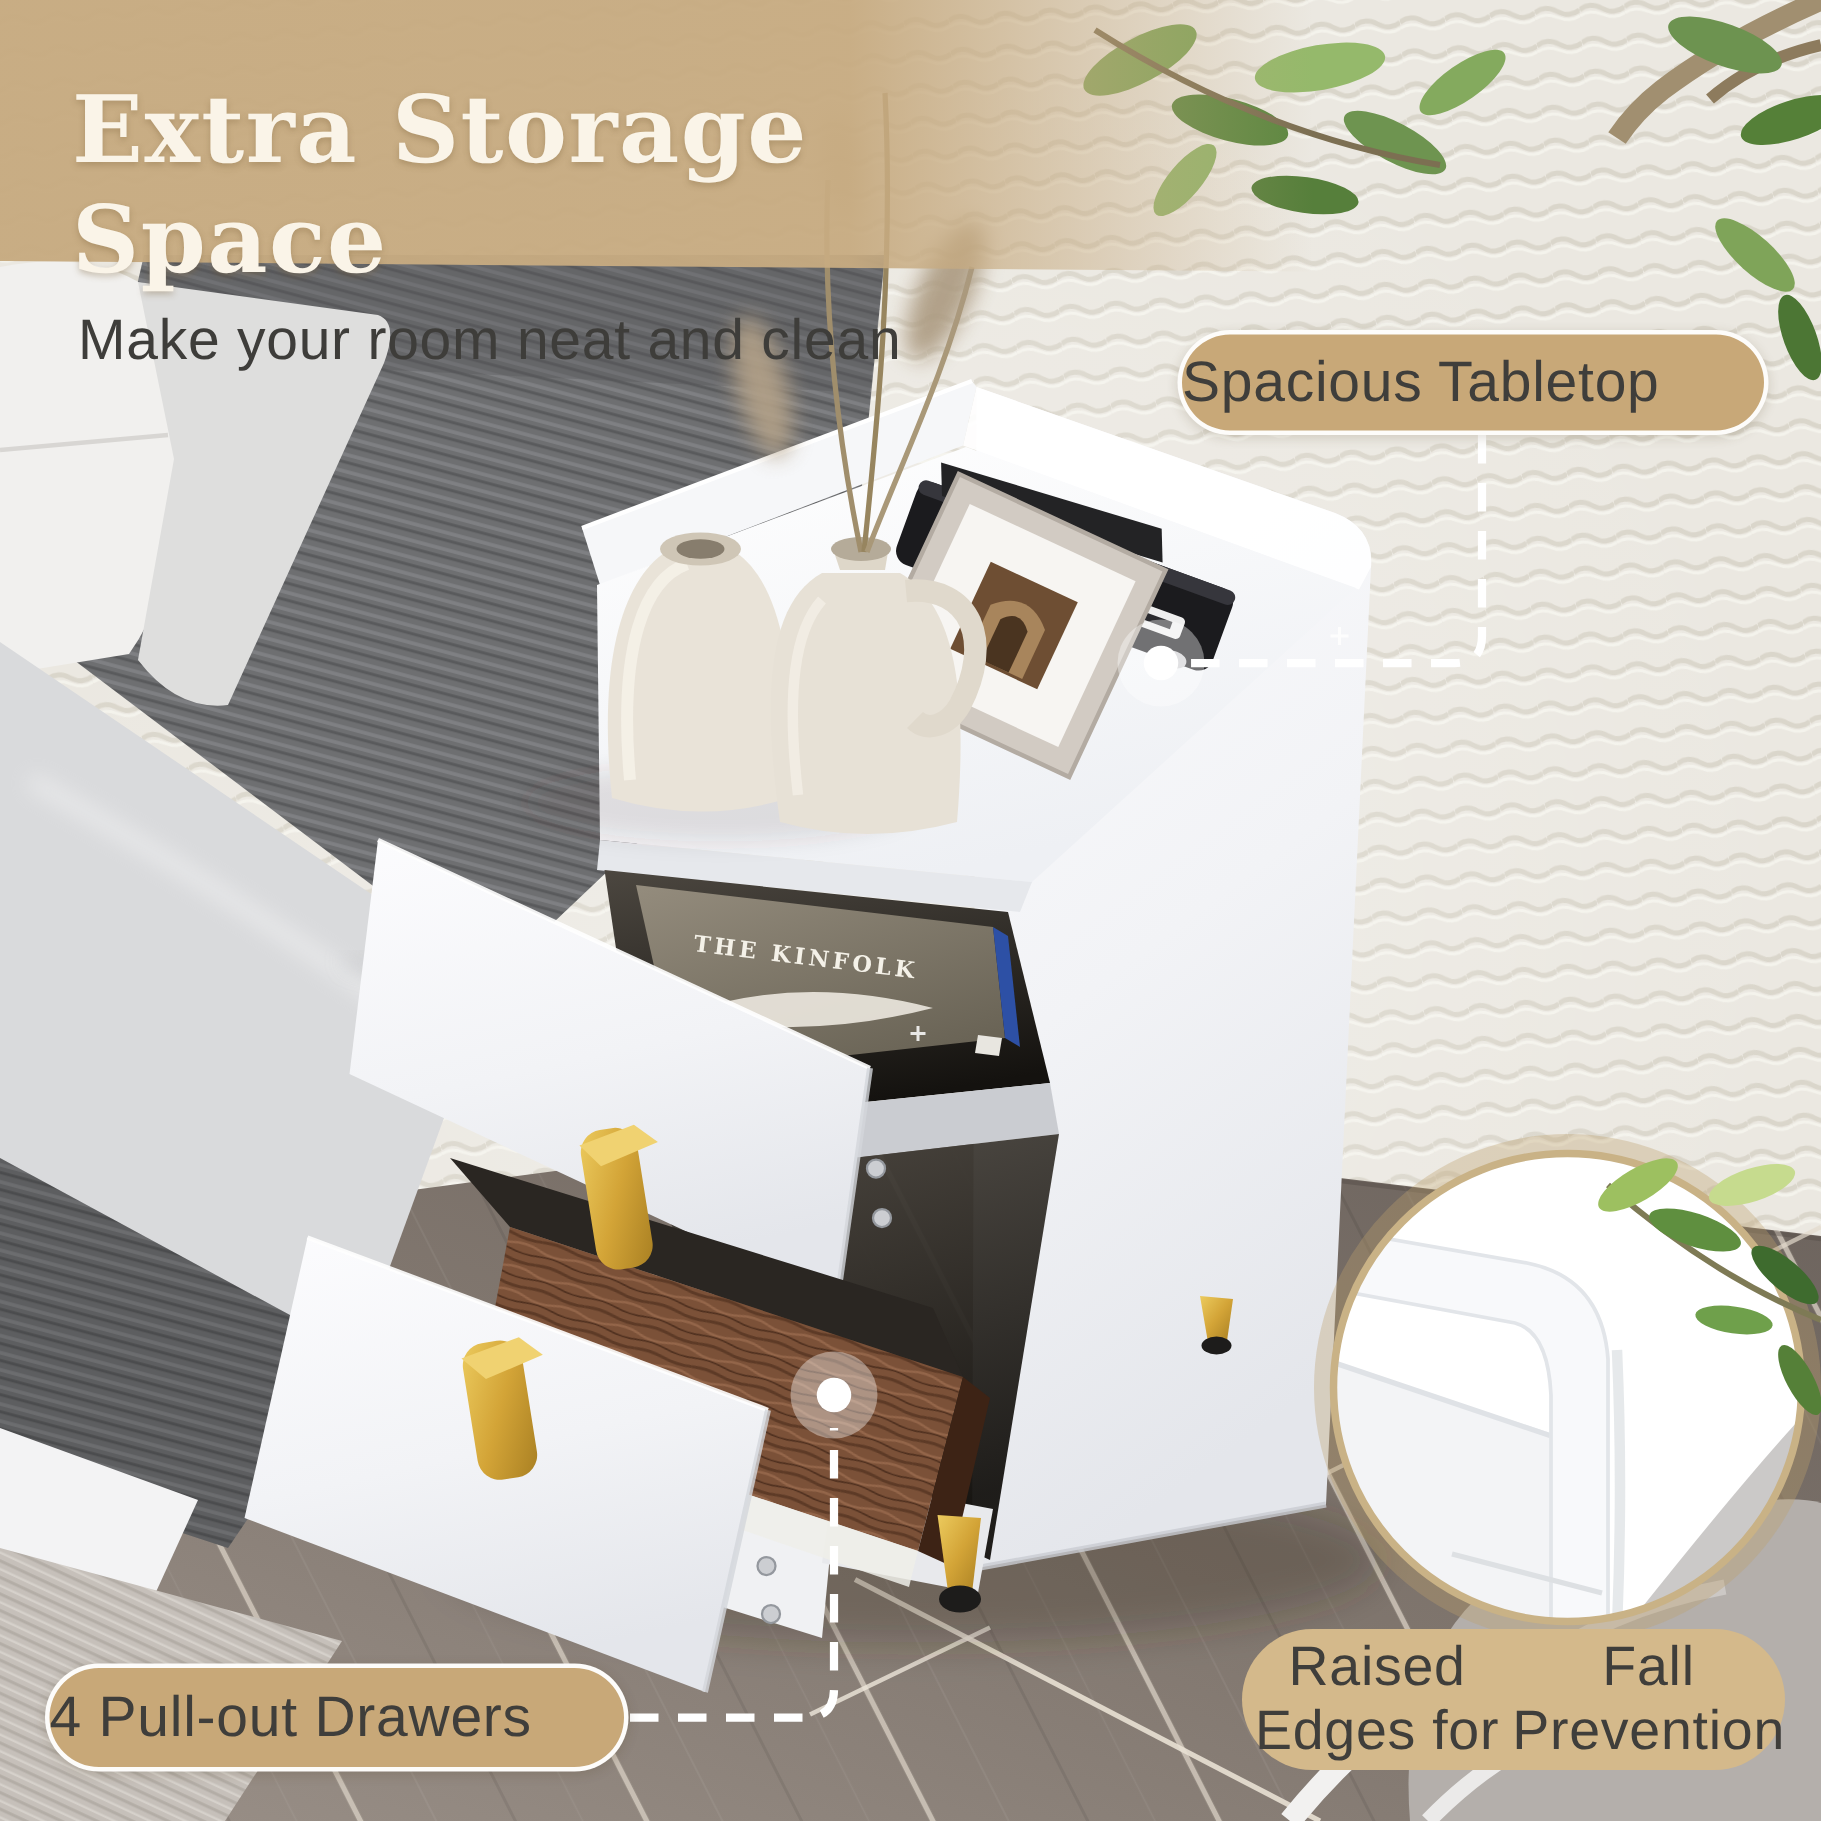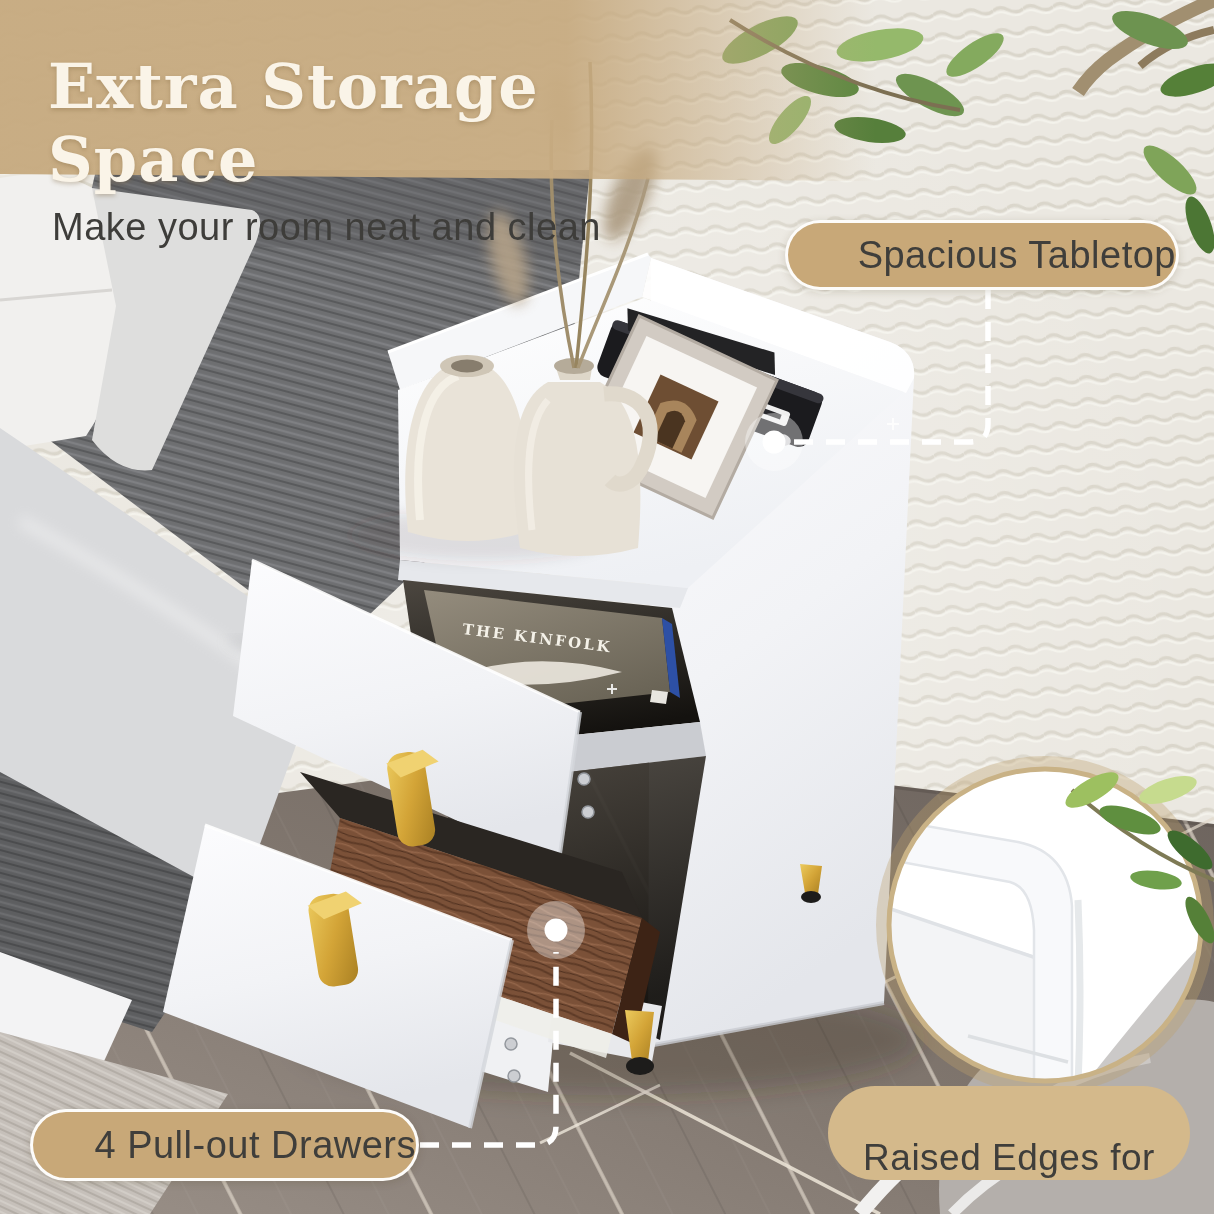--- a/index.html
+++ b/index.html
@@ -14,7 +14,7 @@
   .title-block p{
     margin:10px 0 0 4px;font-size:38px;font-weight:400;color:#3e3d3a;letter-spacing:.5px;}
   .pill{
-    position:absolute;display:flex;align-items:center;justify-content:flex-end;
+    position:absolute;display:flex;align-items:center;justify-content:flex-start;
     background:#c8a878;border-radius:999px;color:#3f3e3b;
     font-size:38px;letter-spacing:.5px;text-align:center;}
   .pill.bordered{border:3px solid rgba(255,255,255,.96);

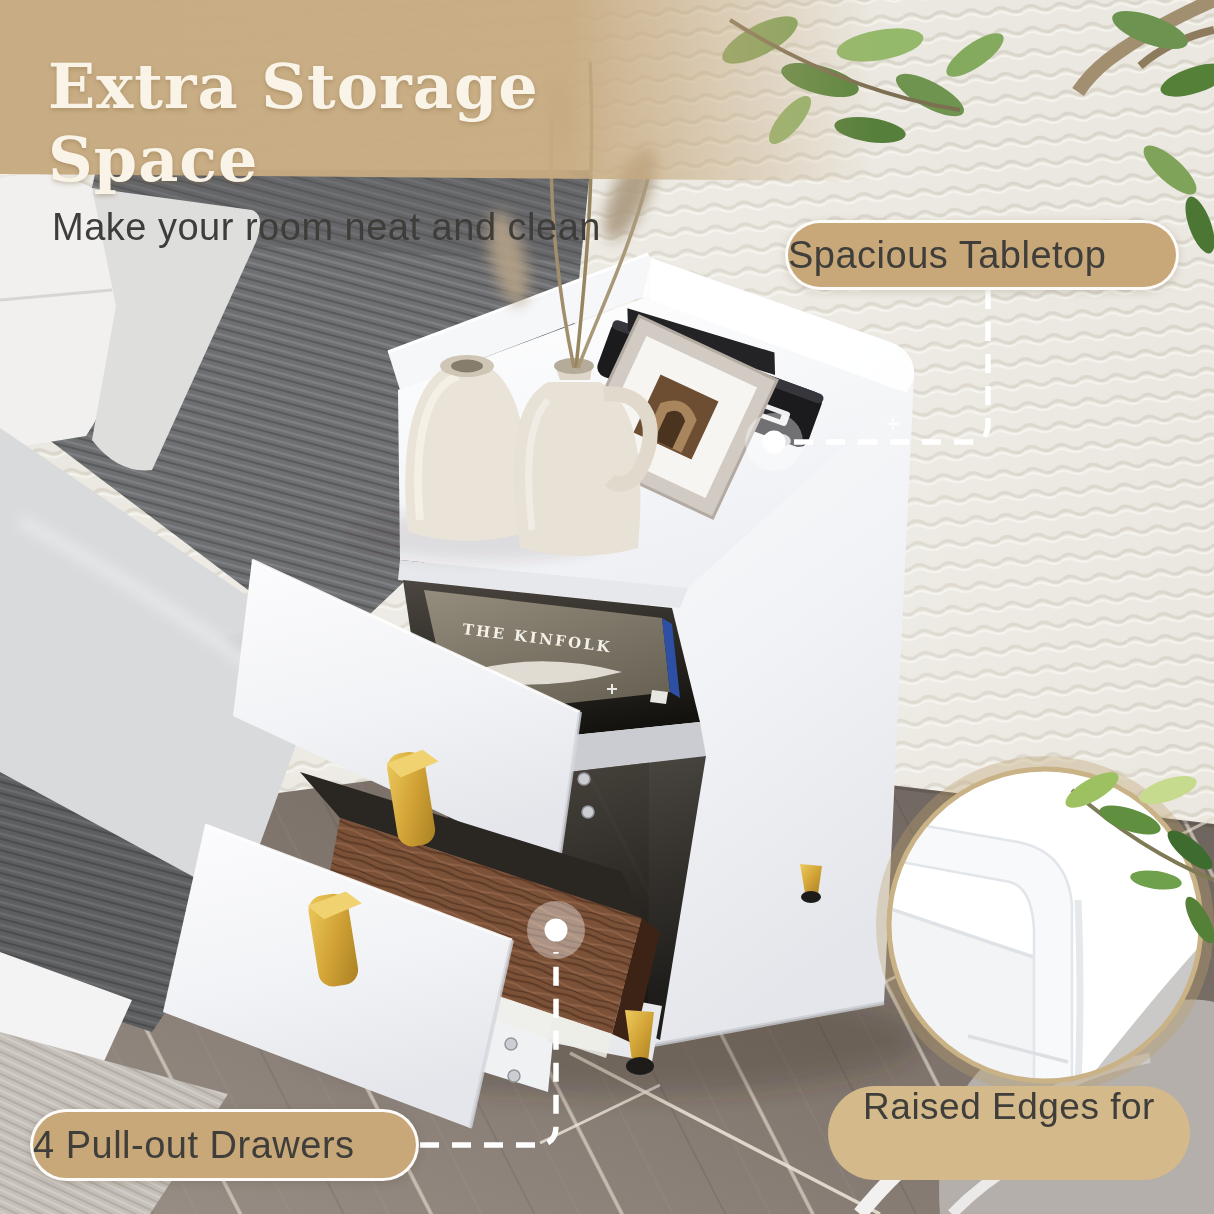--- a/index.html
+++ b/index.html
@@ -22,7 +22,7 @@
   .pill-tabletop{left:785px;top:220px;width:388px;height:64px;}
   .pill-drawers{left:30px;top:1109px;width:383px;height:66px;}
   .pill-edges{left:828px;top:1086px;width:362px;height:94px;
-    background:#d4b98b;flex-direction:column;line-height:1.16;font-size:37px;}
+    background:#d4b98b;flex-direction:row;line-height:1.16;font-size:37px;}
 </style>
 </head>
 <body>

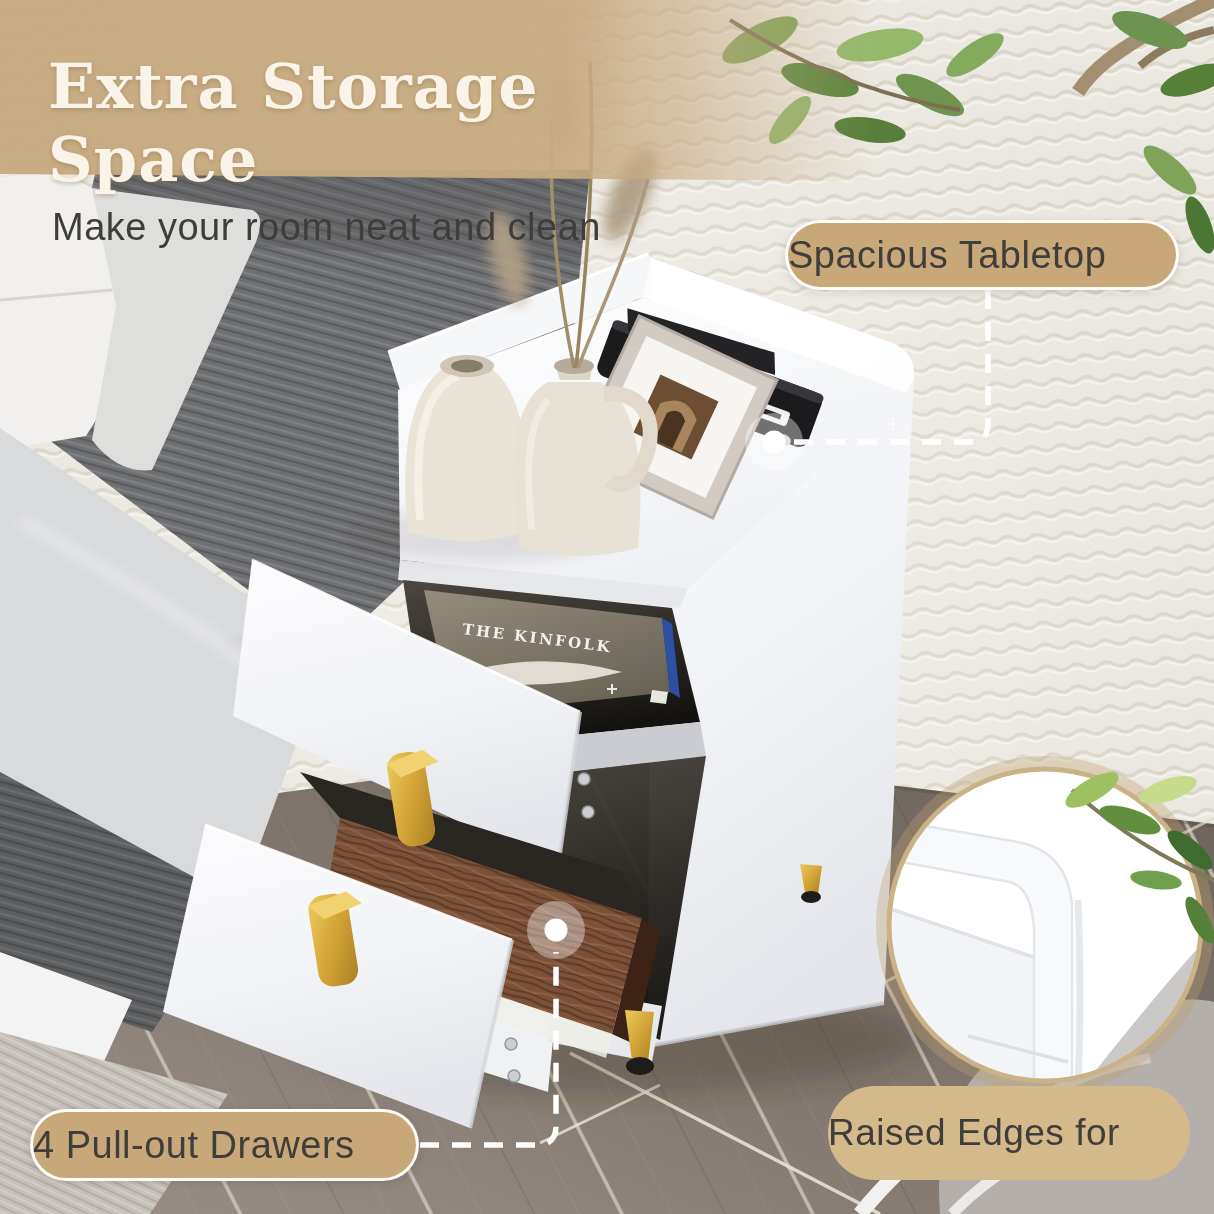--- a/index.html
+++ b/index.html
@@ -339,6 +339,7 @@
 
 <div class="pill pill-edges">
   <span>Raised Edges for</span>
+  <span>Fall Prevention</span>
 </div>
 
 </div>

